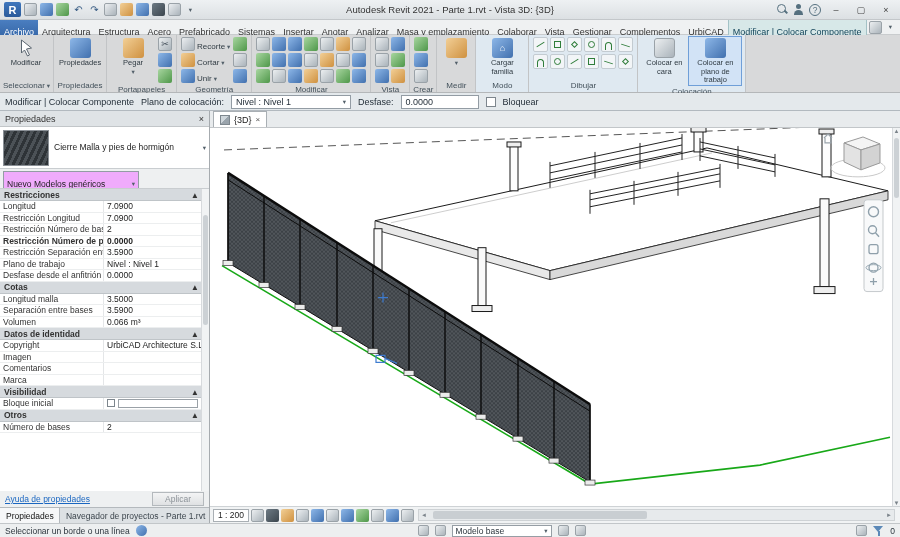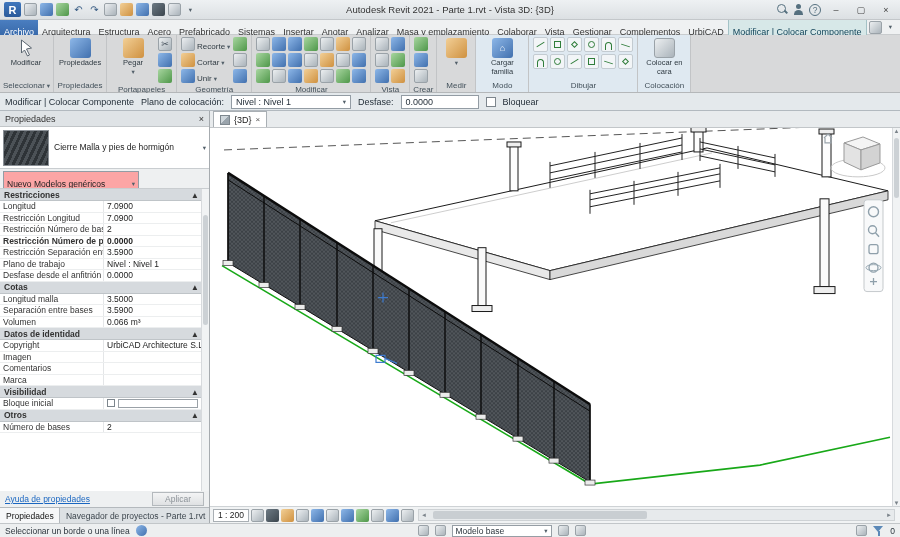--- a/index.html
+++ b/index.html
@@ -363,6 +363,10 @@
         <span class="bi i-gy"></span>
         <span>Colocar en cara</span>
       </div>
+      <div class="bigbtn on" style="width:52px">
+        <span class="bi i-b"></span>
+        <span>Colocar en plano de trabajo</span>
+      </div>
     </div>
     <div class="plabel">
         <span>Colocación</span>

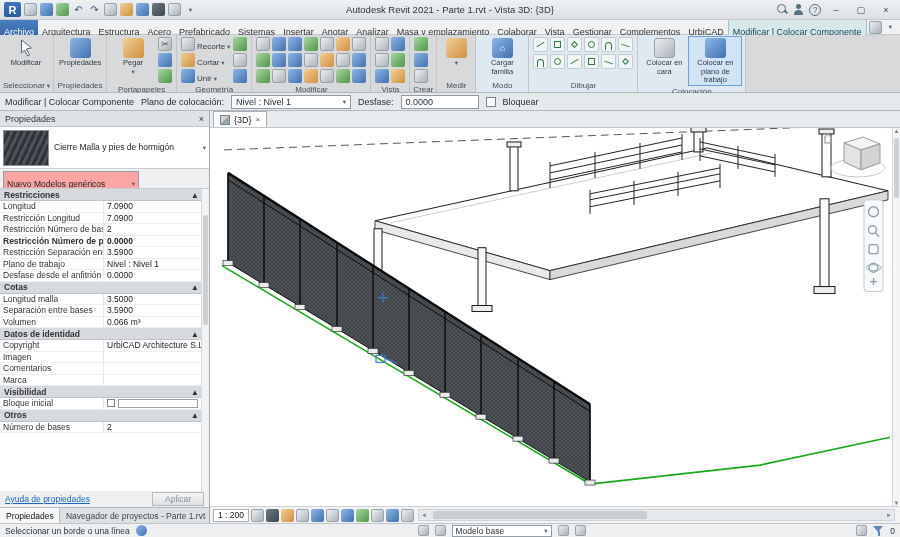--- a/index.html
+++ b/index.html
@@ -73,7 +73,7 @@
   .thumb{width:46px;height:36px;border:1px solid #8a9096;background:repeating-linear-gradient(115deg,#4c5257 0 3px,#2e3337 3px 6px);}
   .fam-name{flex:1;line-height:1.25;color:#222;}
   .selrow{height:19px;display:flex;gap:3px;padding:2px 3px;background:#eef0f1;}
-  .typesel{flex:1;background:#fca5a5;border:1px solid #939ca4;display:flex;align-items:center;justify-content:space-between;padding:12px 3px;}
+  .typesel{flex:1;background:#f0abfc;border:1px solid #939ca4;display:flex;align-items:center;justify-content:space-between;padding:12px 3px;}
   .edittype{width:64px;display:flex;align-items:center;gap:3px;background:linear-gradient(#f6f7f8,#dfe2e5);border:1px solid #a5acb2;padding:0 3px;margin-top:39px;}
   .gridwrap{flex:1;position:relative;background:#fff;border-top:1px solid #c9cdd0;overflow:hidden;}
   .pgrid{margin-right:8px;}

